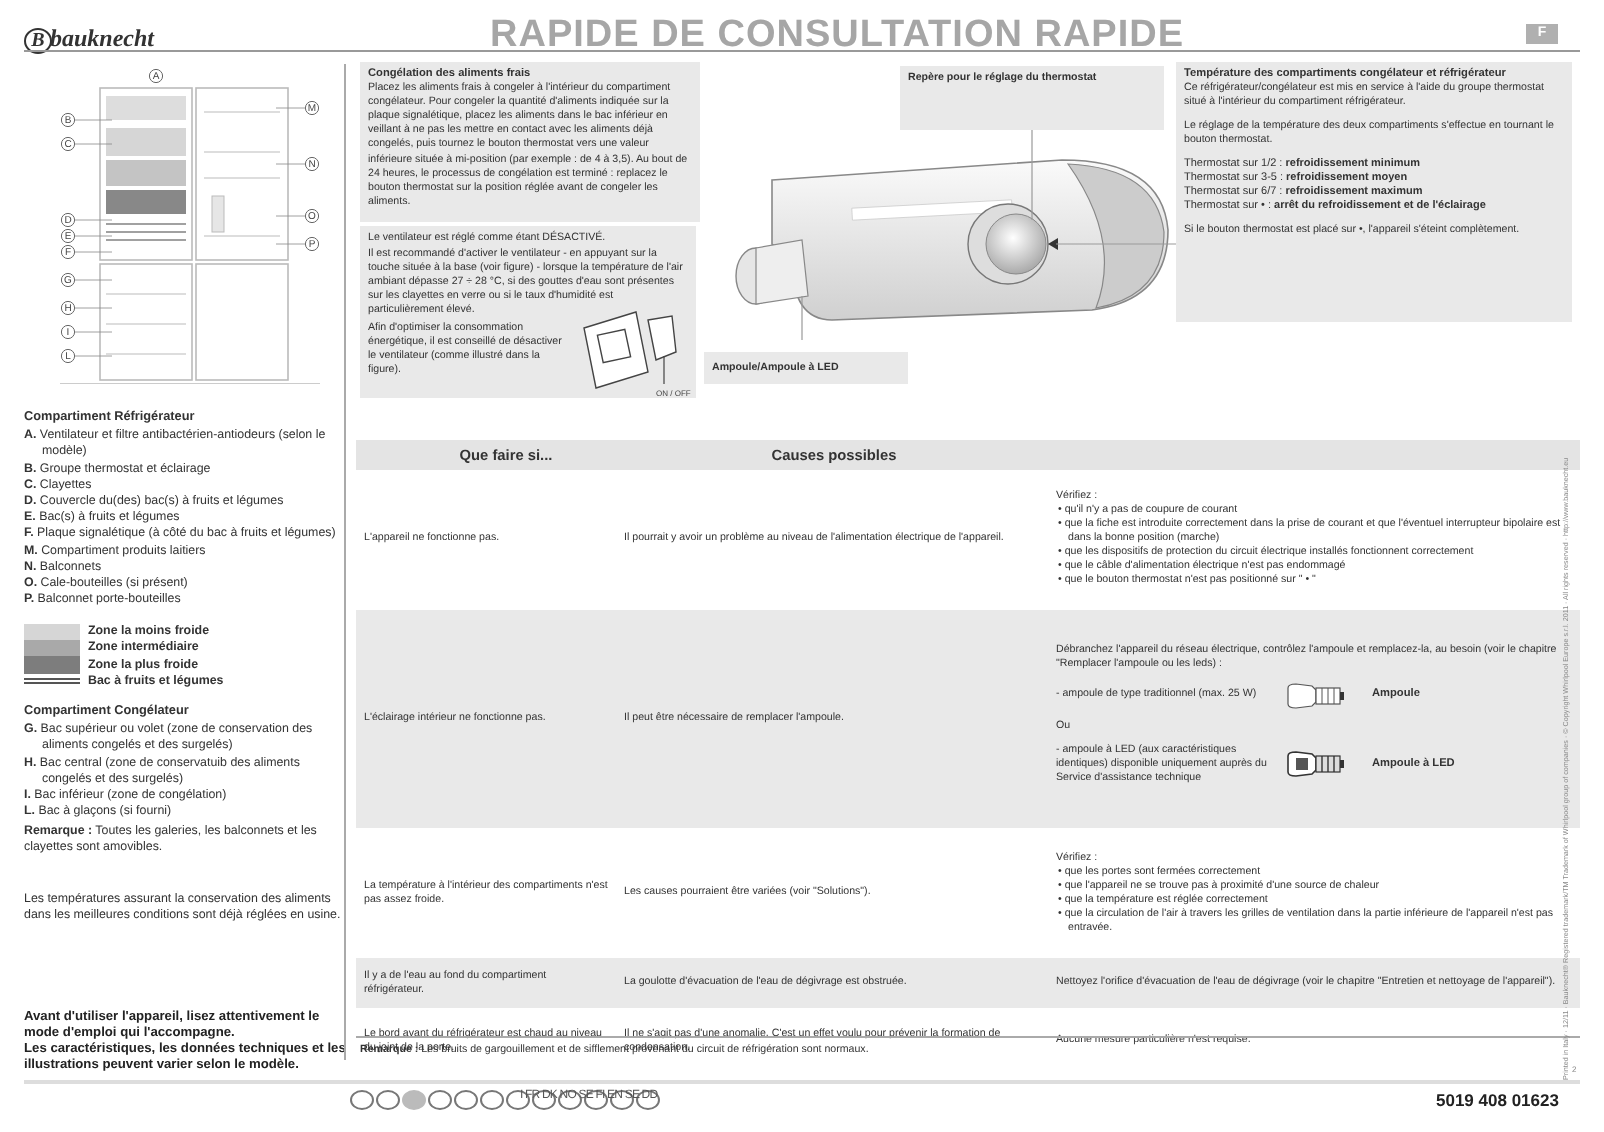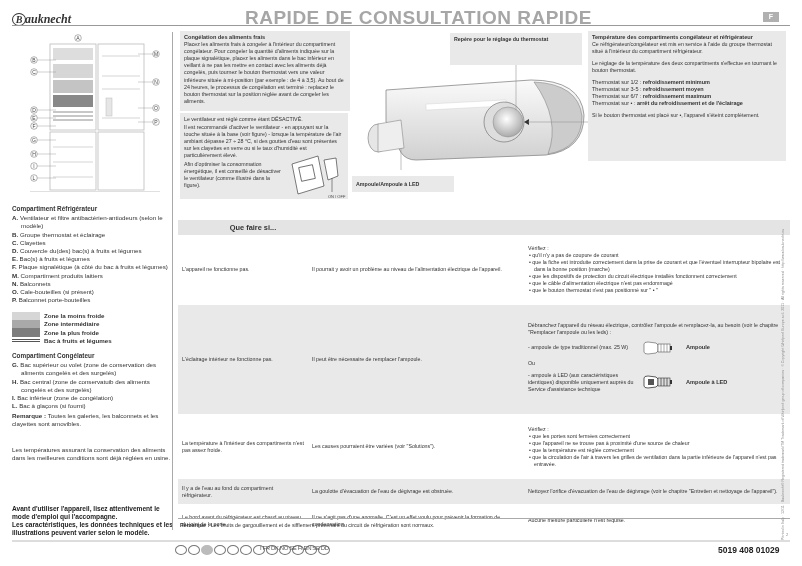--- a/index.html
+++ b/index.html
@@ -76,7 +76,7 @@
 </head>
 <body>
 
-<div id="logo" class="abs"><span class="b">B</span><span>auknecht</span></div>
+<div id="logo" class="abs"><span class="b">B</span><span>bauknecht</span></div>
 <div id="doc-title" class="abs">RAPIDE DE CONSULTATION RAPIDE</div>
 <div id="lang-badge" class="abs">F</div>
 <div id="header-rule" class="abs"></div>

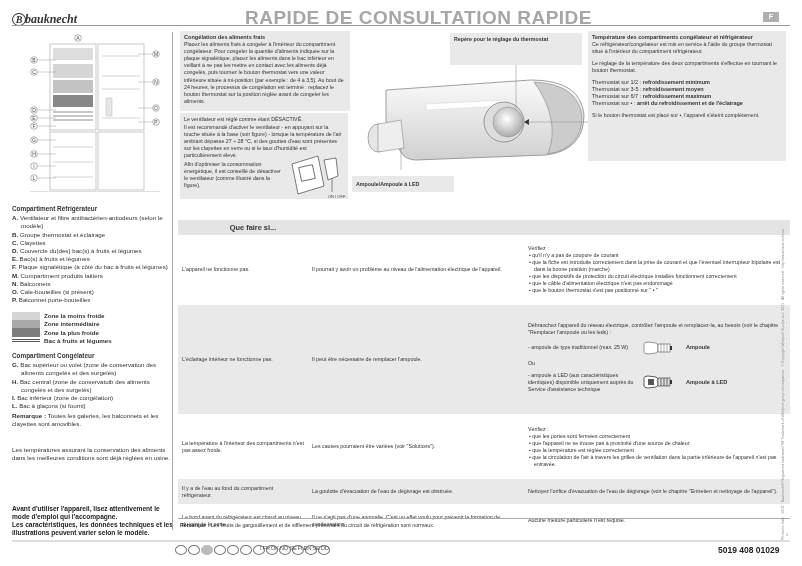--- a/index.html
+++ b/index.html
@@ -266,6 +266,7 @@
 <div id="table" class="abs">
   <div class="thead">
     <div class="th c1">Que faire si...</div>
+    <div class="th c2">Causes possibles</div>
   </div>
 
   <div class="trow" style="height:70px">

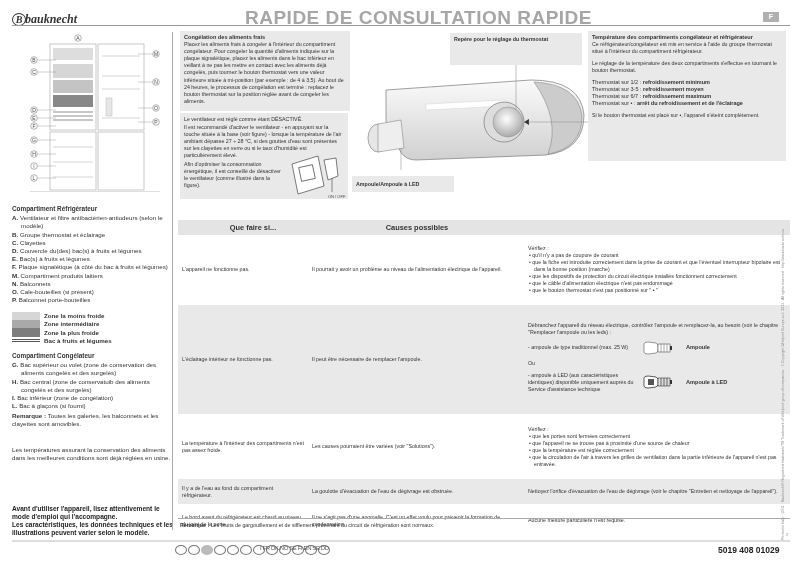--- a/index.html
+++ b/index.html
@@ -369,7 +369,7 @@
     <div class="circ"></div>
   </div>
 <div id="circle-text" class="abs">I FR DK NO SE FI EN SE DD</div>
-<div id="product-code" class="abs">5019 408 01029</div>
+<div id="product-code" class="abs">5019 408 01623</div>
 <div id="page-num" class="abs">2</div>
 <div id="vertical-credit" class="abs">Printed in Italy · 12/11 · Bauknecht® Registered trademark/TM Trademark of Whirlpool group of companies · © Copyright Whirlpool Europe s.r.l. 2011 · All rights reserved · http://www.bauknecht.eu</div>
 

